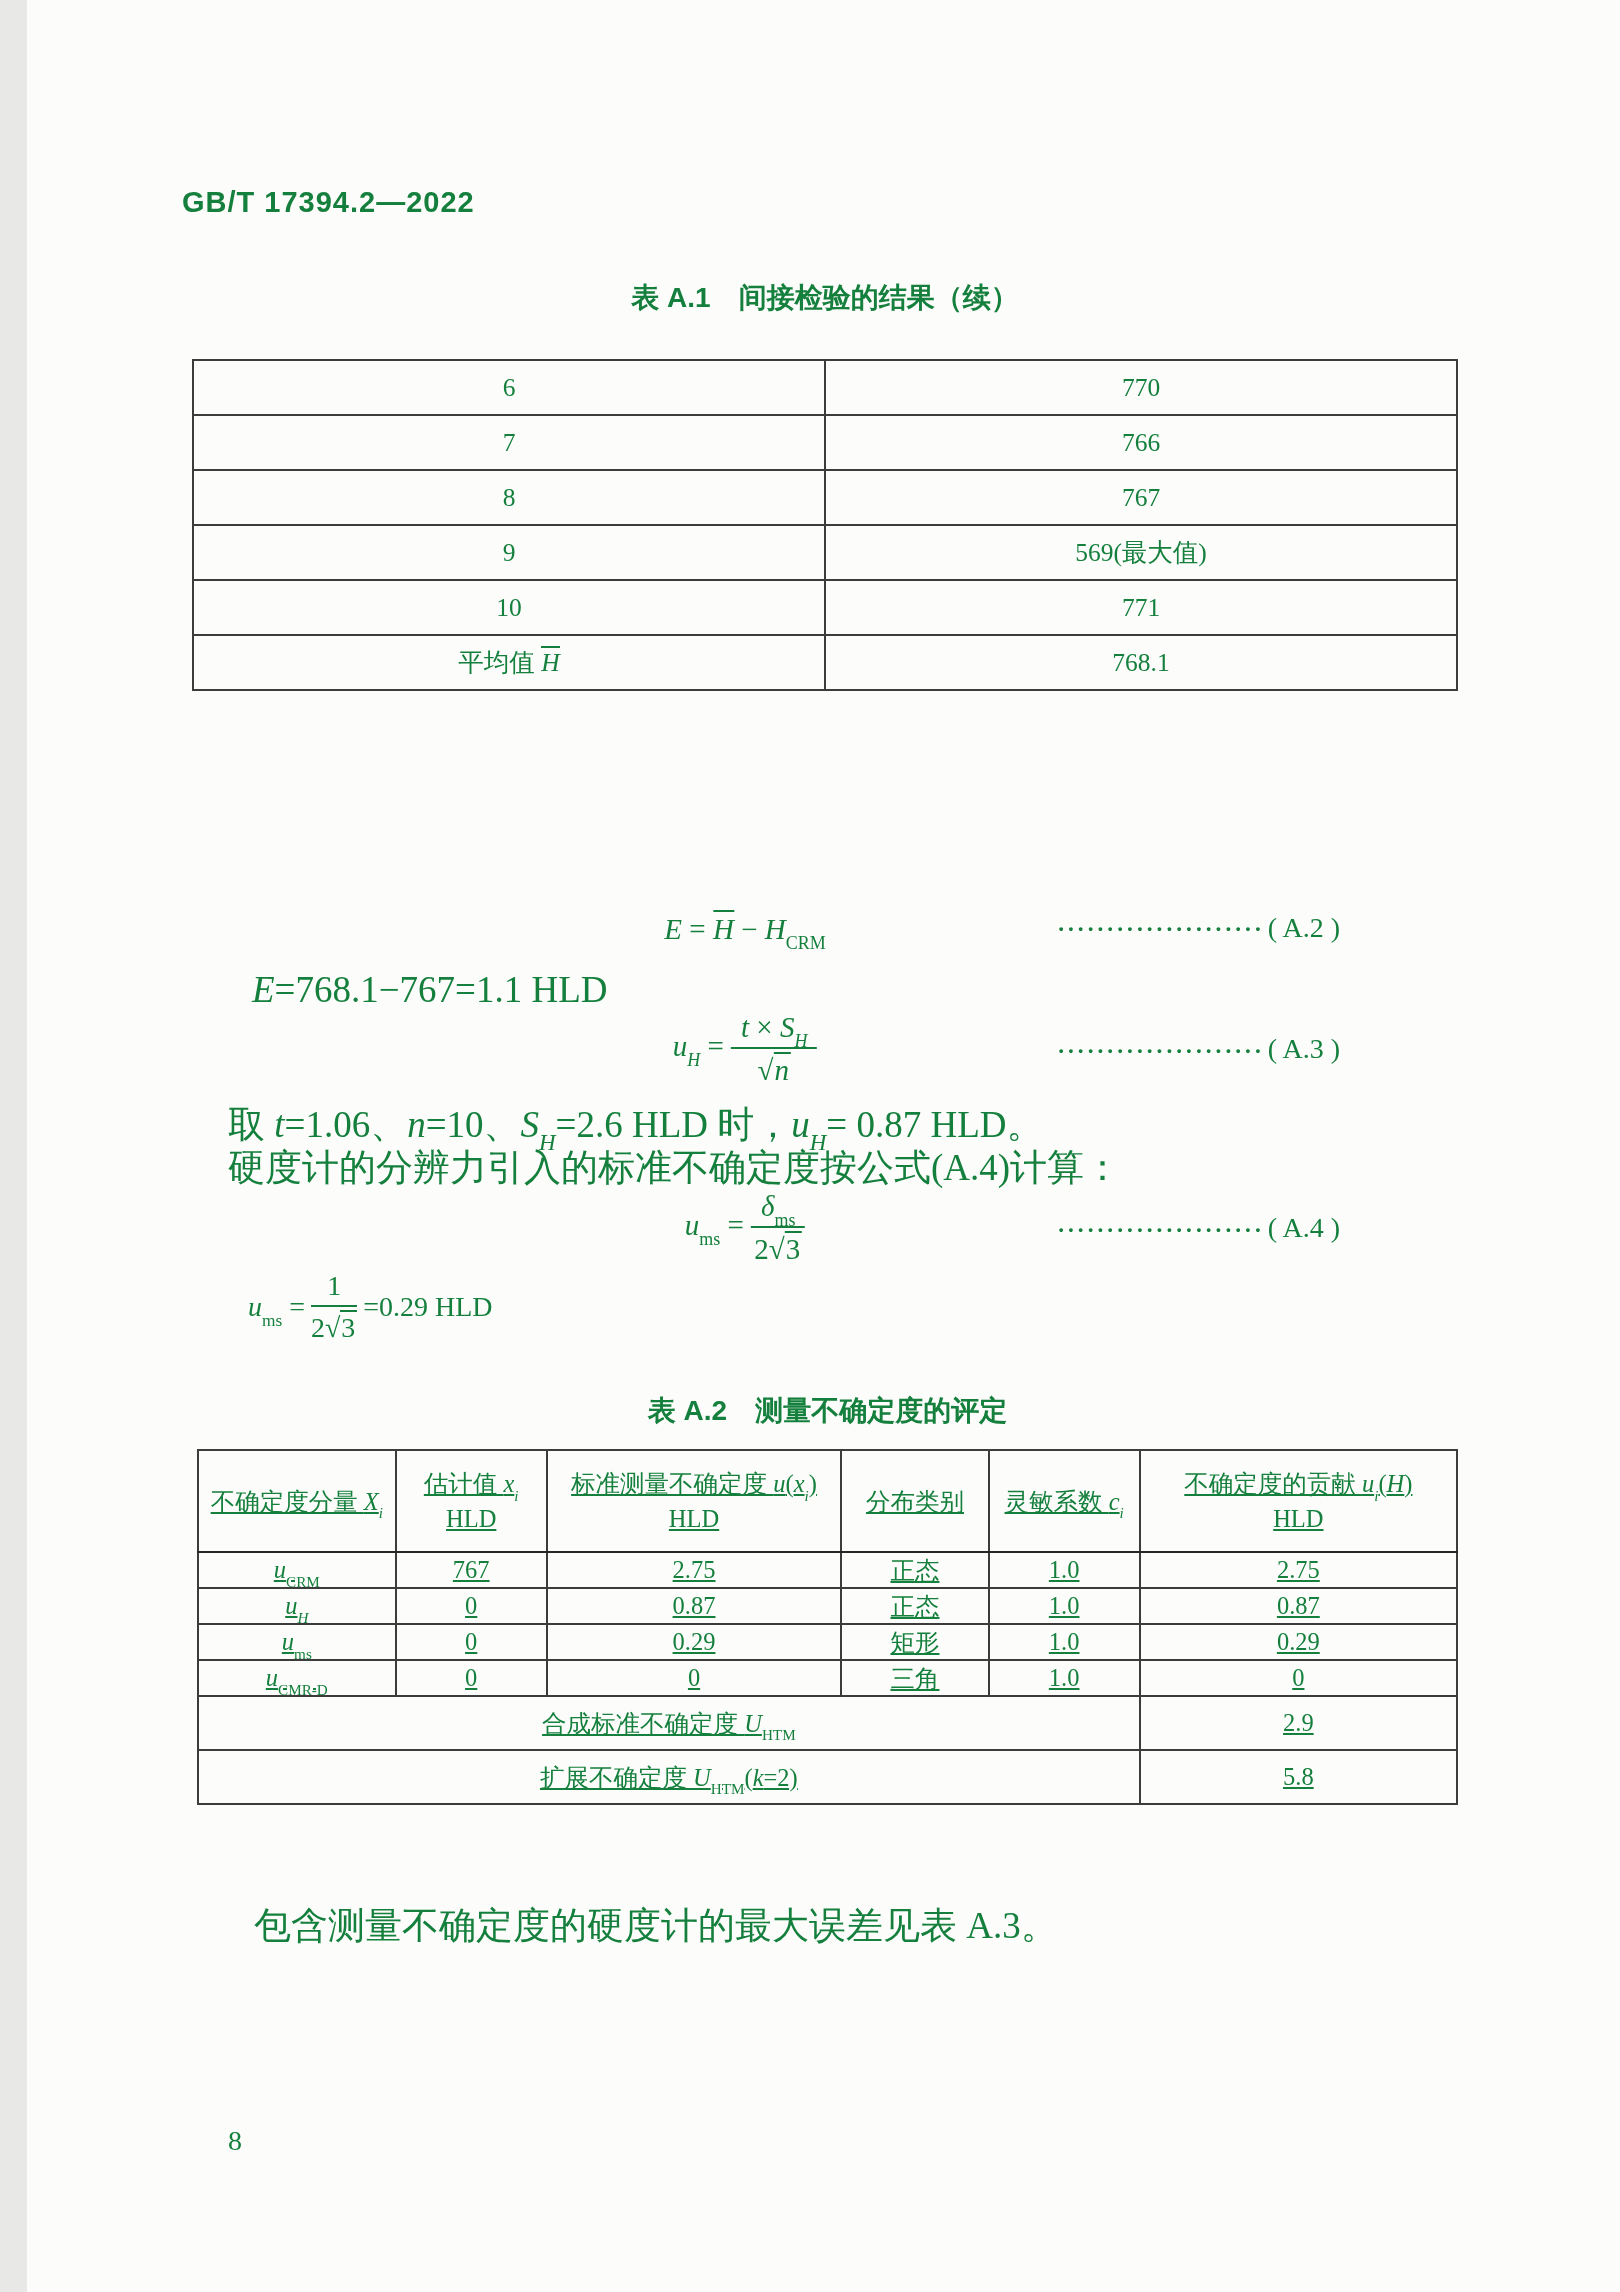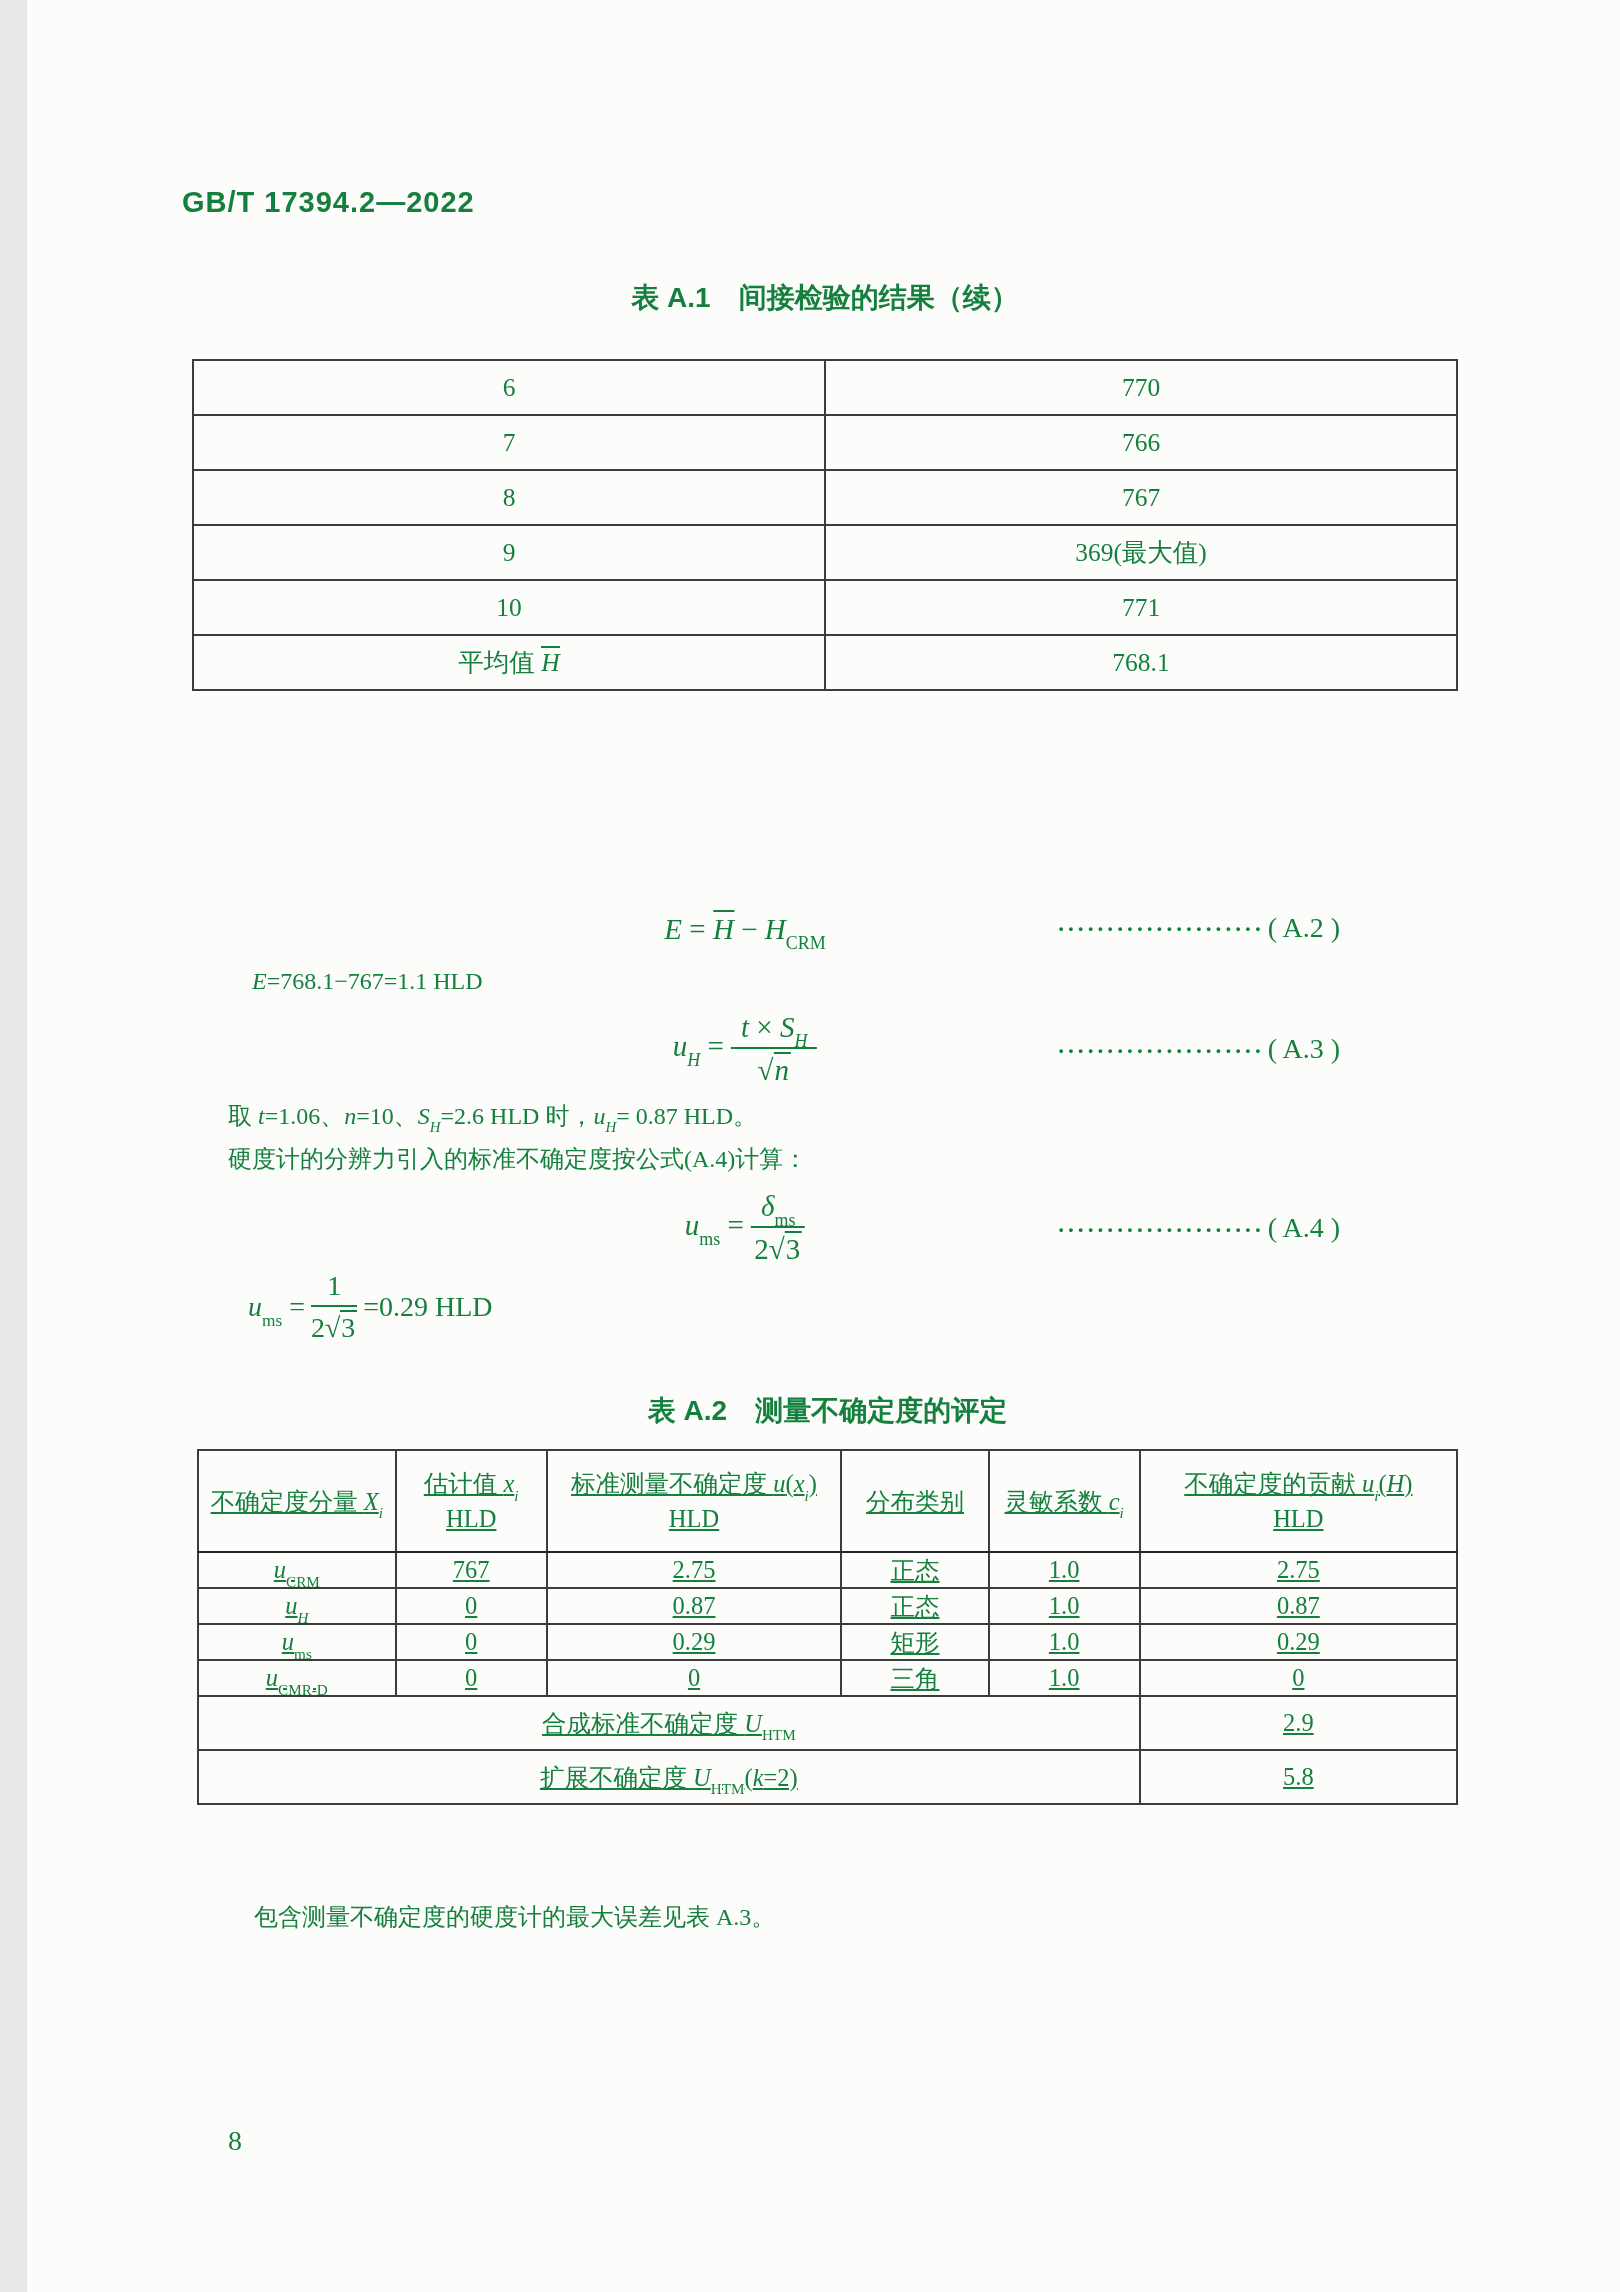--- a/index.html
+++ b/index.html
@@ -81,7 +81,7 @@
     </tr>
     <tr>
       <td>9</td>
-      <td>369(最大值)</td>
+      <td>569(最大值)</td>
     </tr>
     <tr>
       <td>10</td>

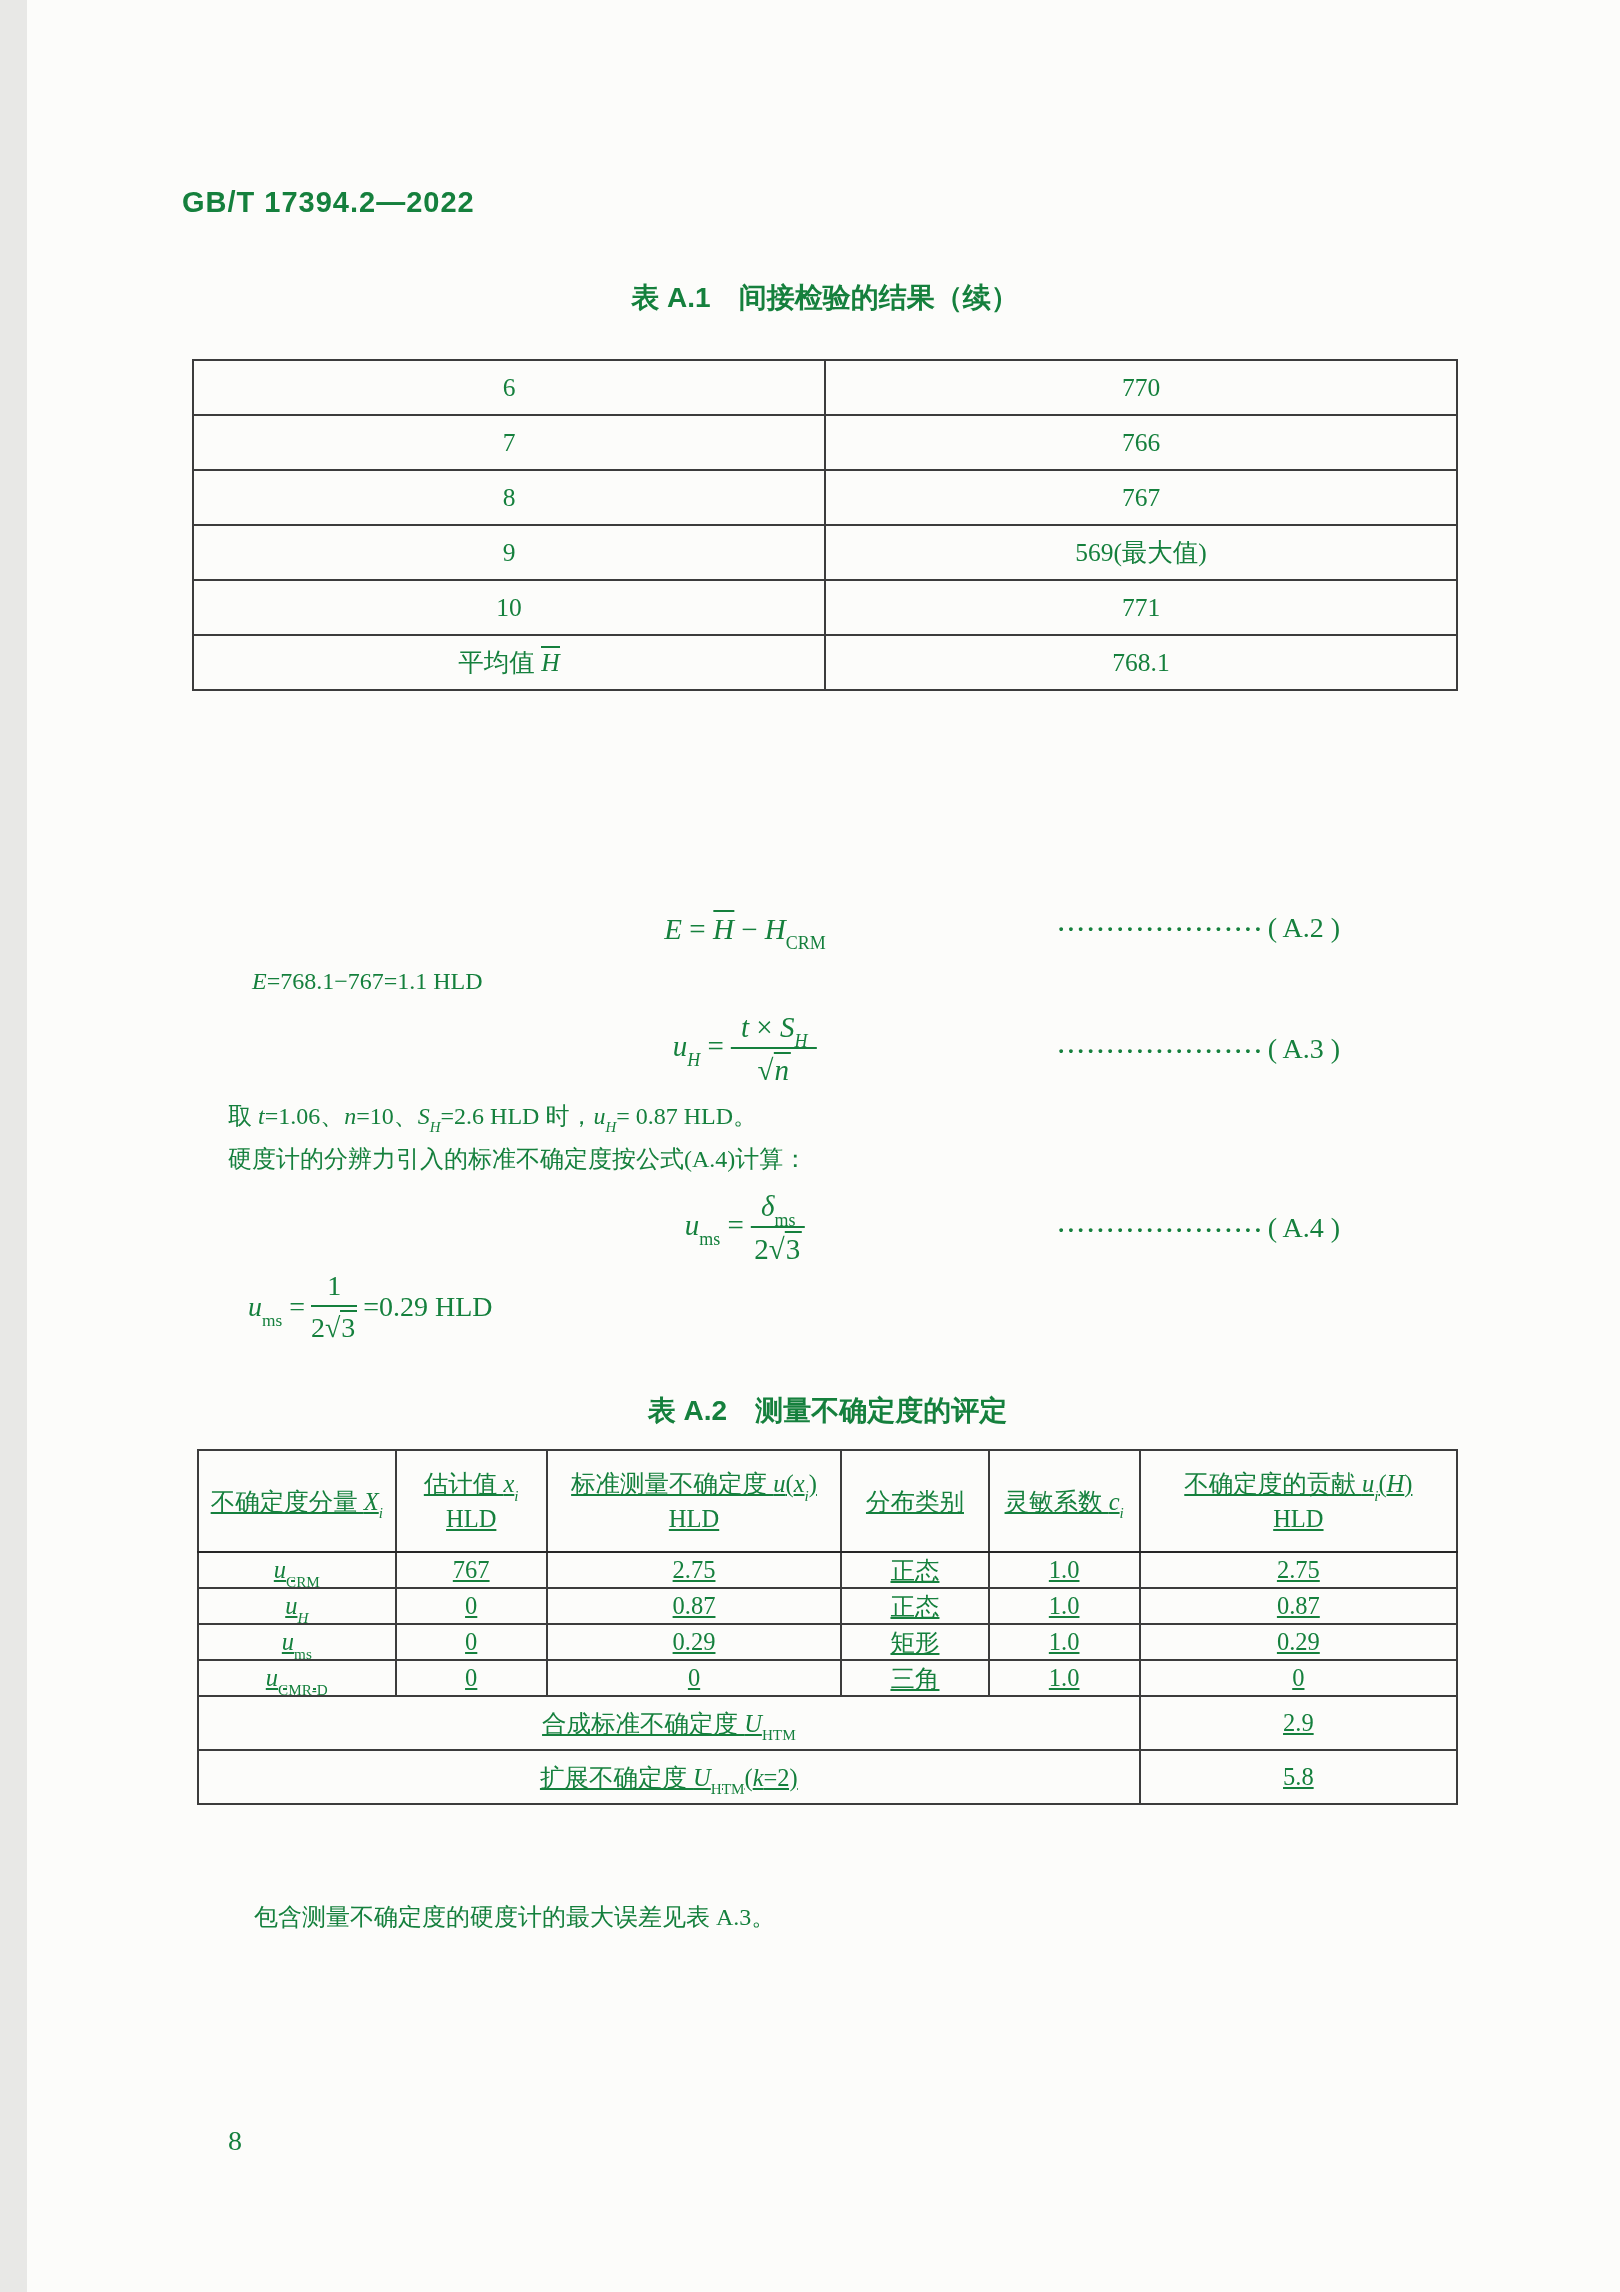--- a/index.html
+++ b/index.html
@@ -25,7 +25,7 @@
   
   .doc-header { left:155px; top:186px; font-size:29px; font-weight:bold; letter-spacing:1px; }
   .caption { left:165px; width:1266px; font-size:28px; font-weight:bold; }
-  .para { font-size:24px; white-space:nowrap; }
+  .para { font-size:37px; white-space:nowrap; }
 
   
   table { border-collapse:collapse; table-layout:fixed; }

